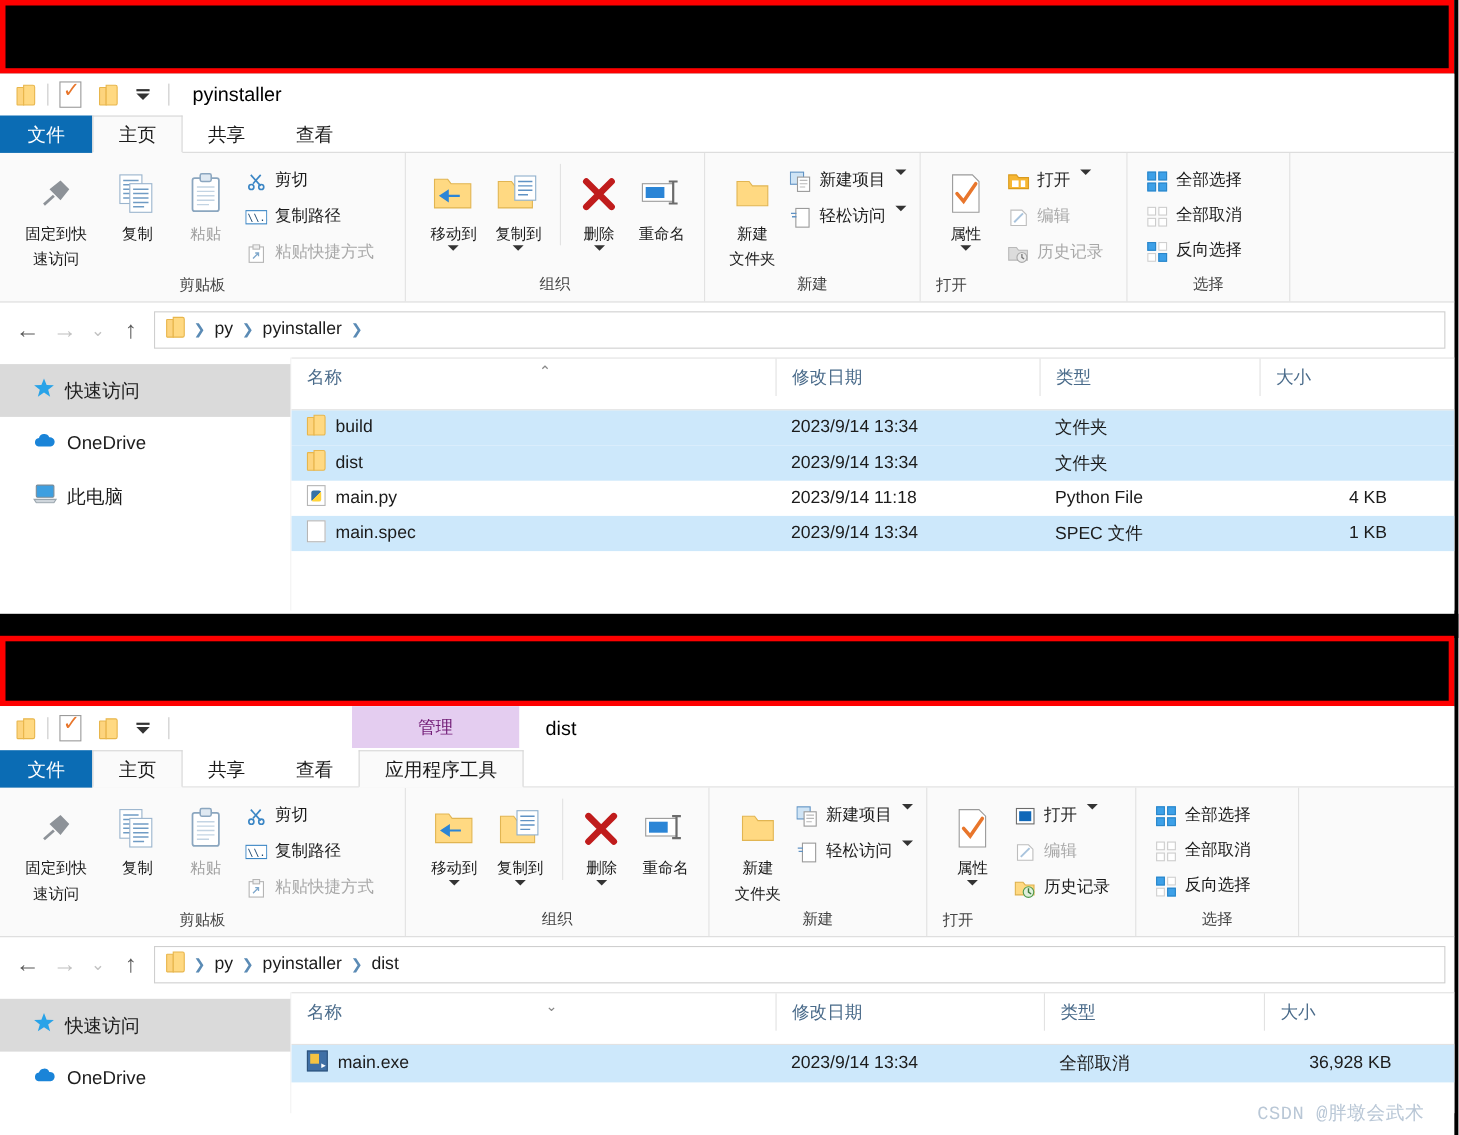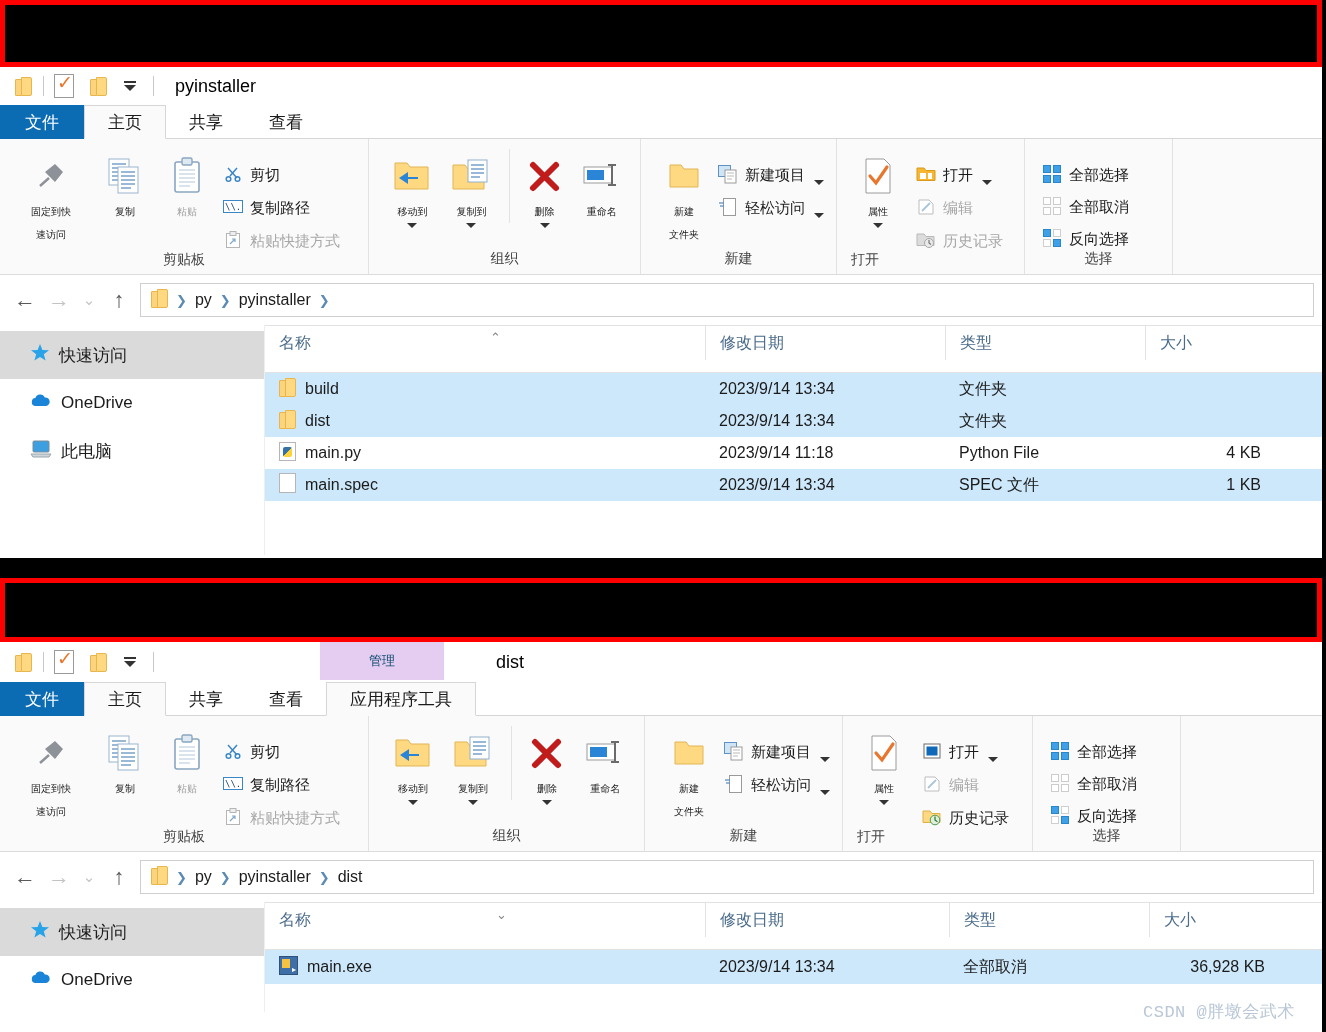--- a/index.html
+++ b/index.html
@@ -95,7 +95,7 @@
   .bigicon { height:46px; display:flex; align-items:center; justify-content:center; }
 
   .smallcol { display:flex; flex-direction:column; gap:2px; padding-top:5px; }
-  .smallbtn { display:flex; align-items:flex-end; gap:6px; font-size:15px; color:#1b1b1b; height:31px; padding:0 4px; white-space:nowrap;}
+  .smallbtn { display:flex; align-items:flex-start; gap:6px; font-size:15px; color:#1b1b1b; height:31px; padding:0 4px; white-space:nowrap;}
   .smallbtn.dim { color:#a8a8a8; }
   .smallbtn .si { width:22px; height:22px; display:flex; align-items:center; justify-content:center; }
   .caret { width:0;height:0;border-left:5px solid transparent;border-right:5px solid transparent;border-top:5px solid #333; margin-left:3px;}

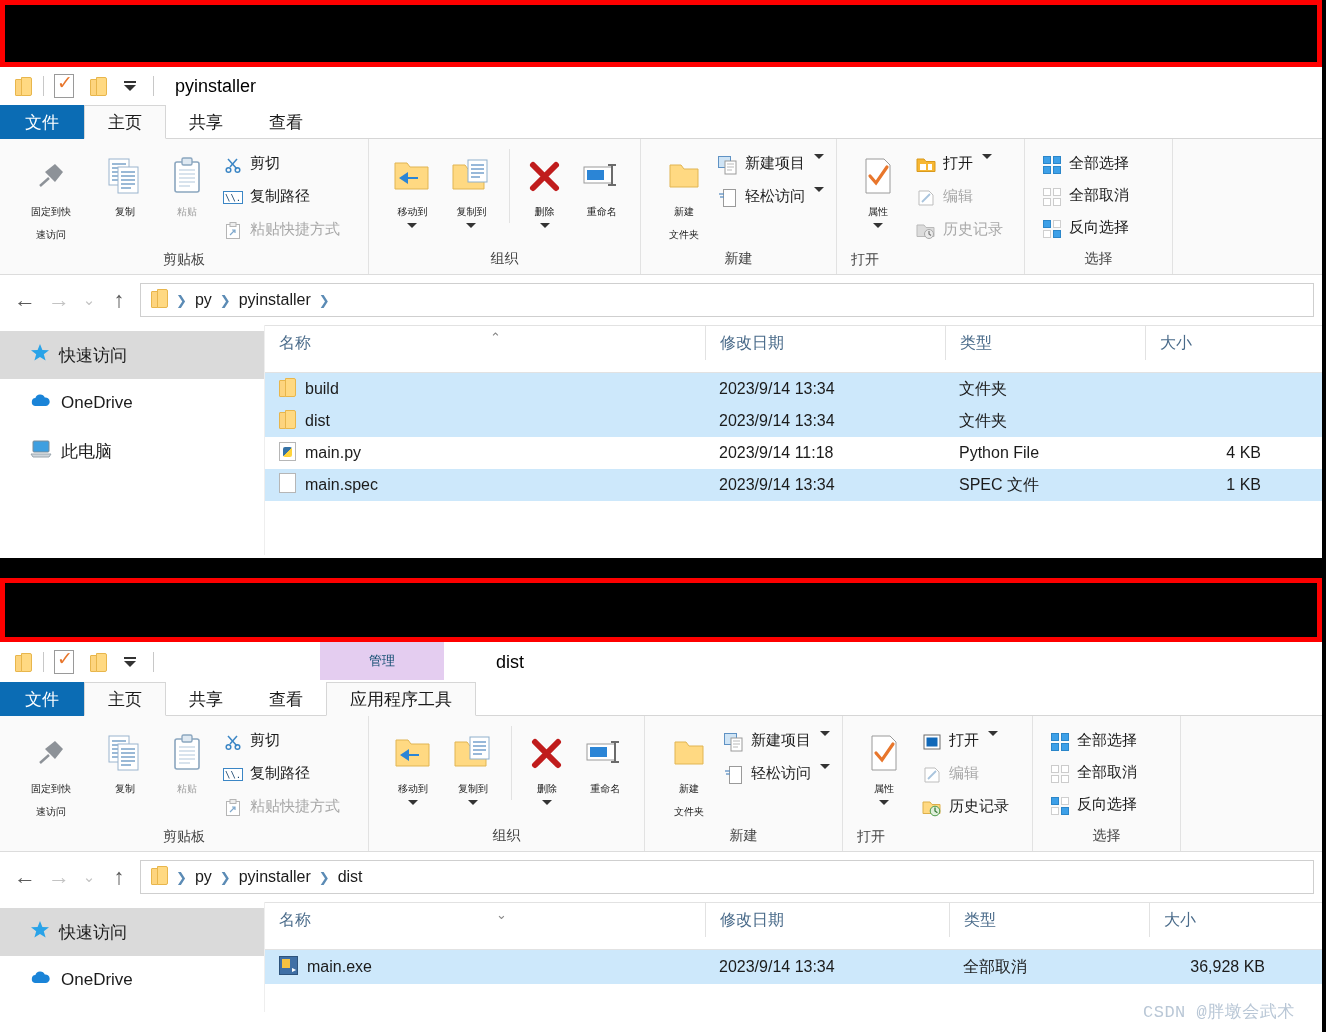--- a/index.html
+++ b/index.html
@@ -90,7 +90,7 @@
   .rgroup .glabel { text-align:center; font-size:14px; color:#444; padding-bottom:6px; }
 
   .bigbtn { width:74px; display:flex; flex-direction:column; align-items:center; padding-top:4px; }
-  .bigbtn .lab { font-size:10px; color:#1b1b1b; text-align:center; line-height:20px; margin-top:3px; }
+  .bigbtn .lab { font-size:14px; color:#1b1b1b; text-align:center; line-height:20px; margin-top:3px; }
   .bigbtn .lab.dim { color:#a0a0a0; }
   .bigicon { height:46px; display:flex; align-items:center; justify-content:center; }
 

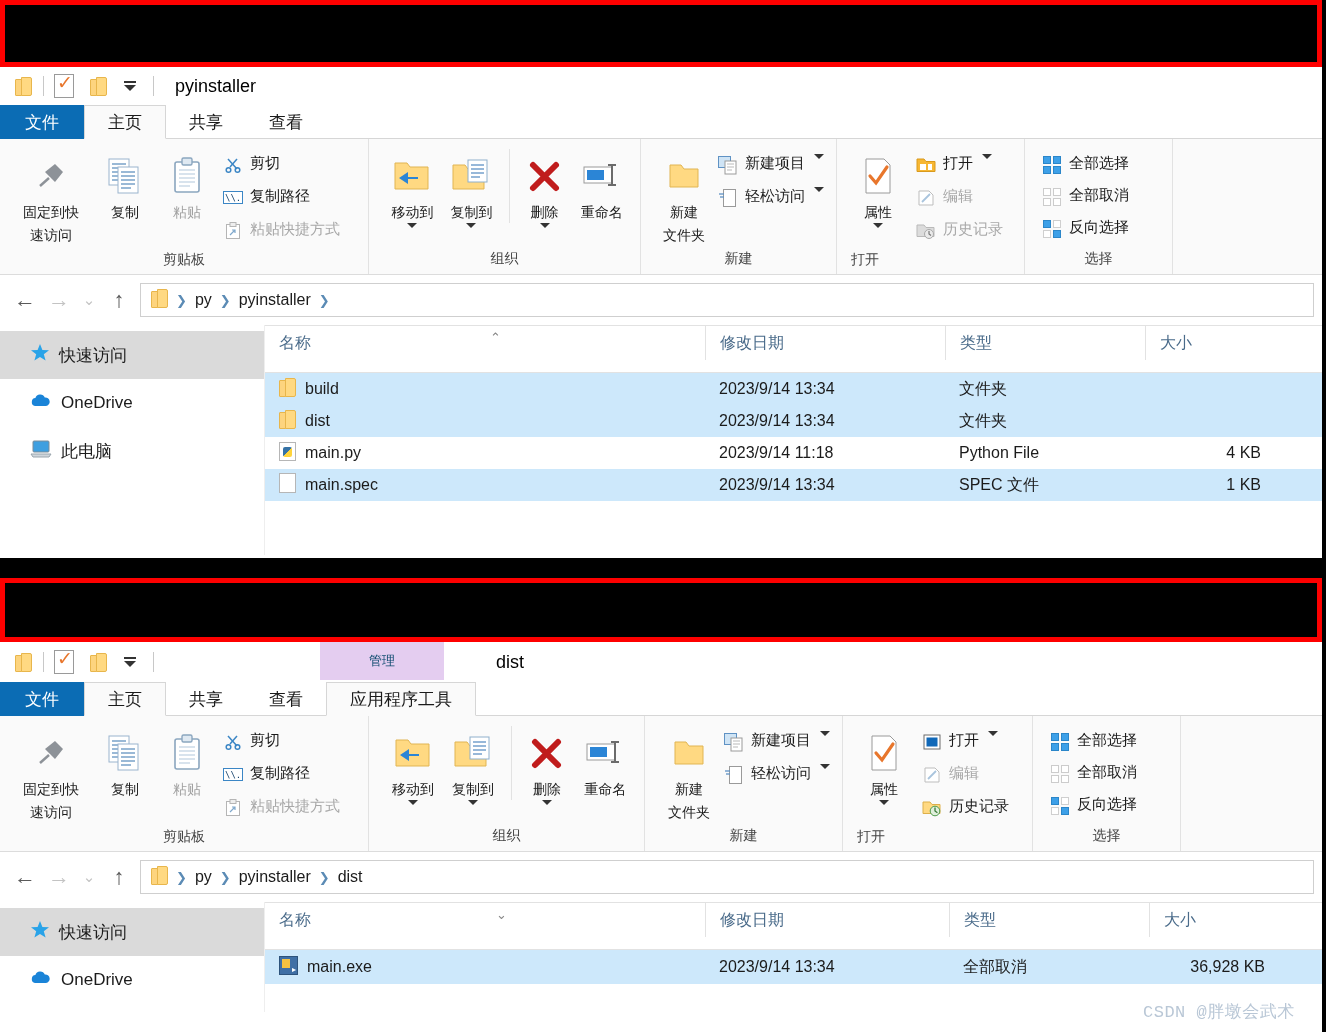--- a/index.html
+++ b/index.html
@@ -38,9 +38,9 @@
   .vsep { width:1px; height:20px; background:#c8c8c8; margin:0 7px; }
   .title-txt { font-size: 18px; color:#000; margin-left: 14px; }
   .mgmt-tab-top {
-    background:#e4cdf0; color:#0c4a6e; font-size:13px;
+    background:#e4cdf0; color:#701a75; font-size:16px;
     height:38px; display:flex; align-items:center; justify-content:center;
-    width: 124px;
+    width: 152px;
   }
 
   

